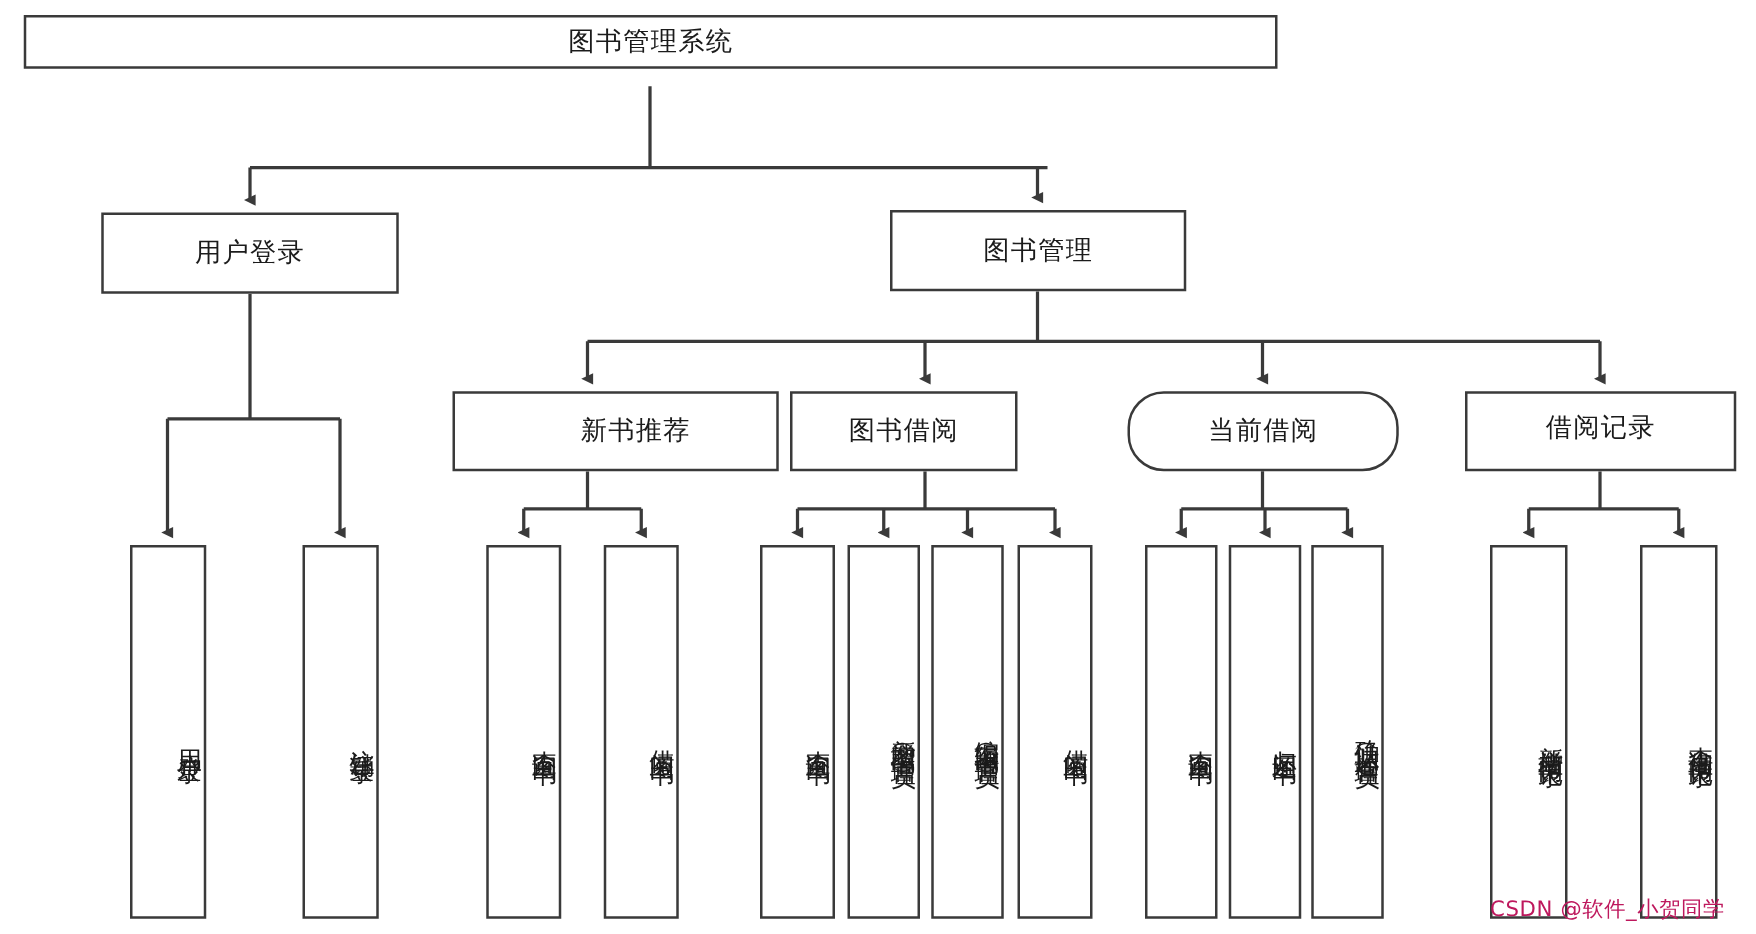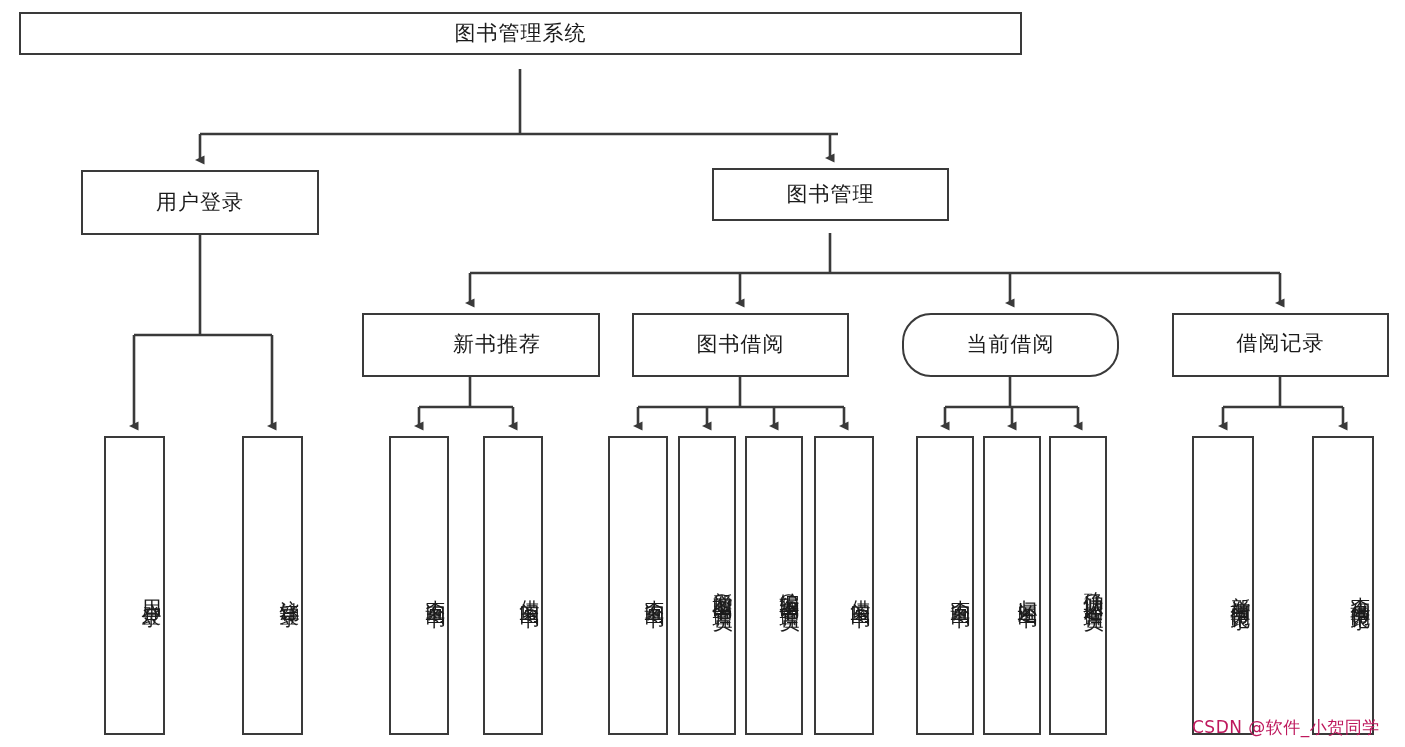--- a/index.html
+++ b/index.html
@@ -119,7 +119,7 @@
   <div class="node horiz" id="root-node" style="left: 19px; top: 12px; width: 1003px; height: 43px;">图书管理系统</div>
 
   <div class="node horiz" id="l2-0" style="left: 81px; top: 170px; width: 238px; height: 65px;">用户登录</div>
-  <div class="node horiz" id="l2-1" style="left: 712px; top: 168px; width: 237px; height: 53px;">图书管理</div>
+  <div class="node horiz" id="l2-1" style="left: 712px; top: 168px; width: 237px; height: 65px;">图书管理</div>
 
   <div class="node horiz" id="l3-0" style="left: 362px; top: 313px; width: 238px; height: 64px; padding-left: 32px;">新书推荐</div>
   <div class="node horiz" id="l3-1" style="left: 632px; top: 313px; width: 217px; height: 64px;">图书借阅</div>

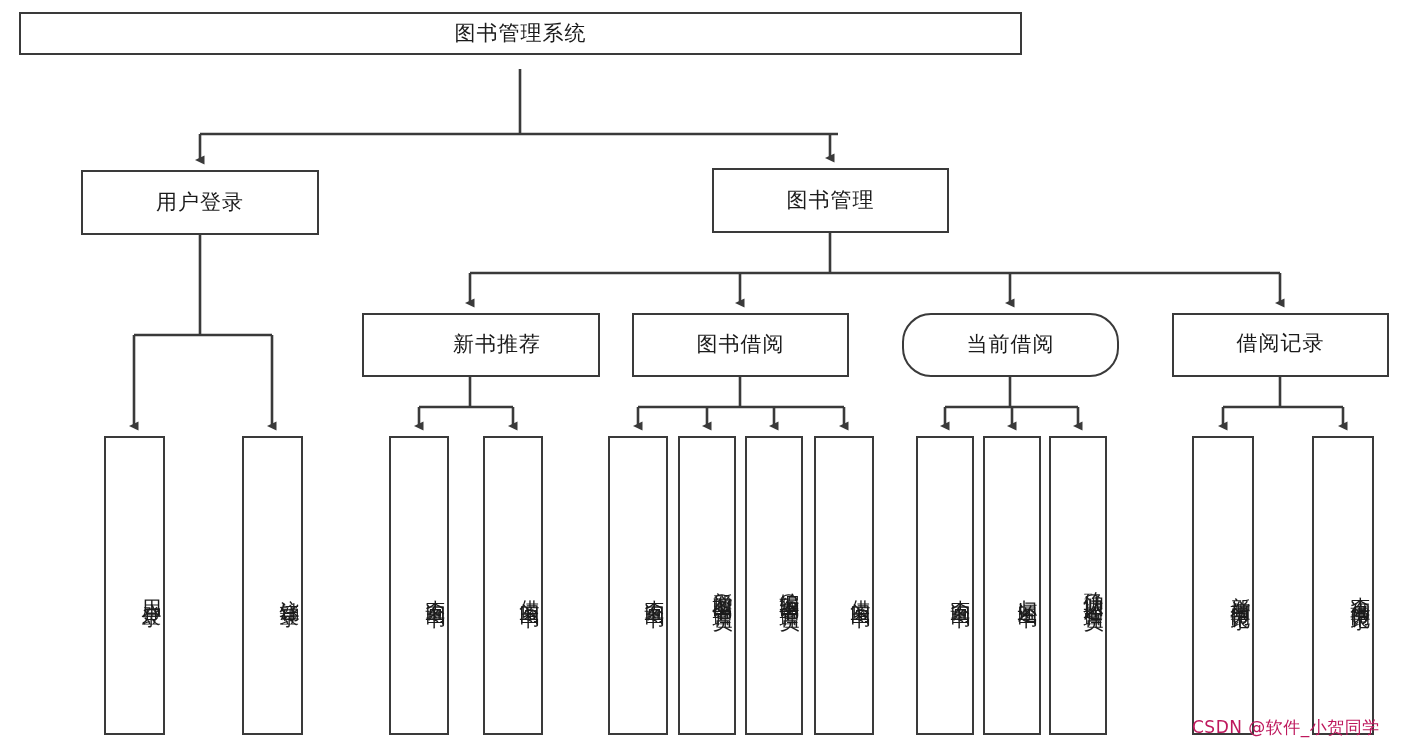--- a/index.html
+++ b/index.html
@@ -121,7 +121,7 @@
   <div class="node horiz" id="l2-0" style="left: 81px; top: 170px; width: 238px; height: 65px;">用户登录</div>
   <div class="node horiz" id="l2-1" style="left: 712px; top: 168px; width: 237px; height: 65px;">图书管理</div>
 
-  <div class="node horiz" id="l3-0" style="left: 362px; top: 313px; width: 238px; height: 64px; padding-left: 32px;">新书推荐</div>
+  <div class="node horiz" id="l3-0" style="left: 362px; top: 313px; width: 261px; height: 64px; padding-left: 32px;">新书推荐</div>
   <div class="node horiz" id="l3-1" style="left: 632px; top: 313px; width: 217px; height: 64px;">图书借阅</div>
   <div class="node horiz" id="l3-2" style="left: 902px; top: 313px; width: 217px; height: 64px; border-radius: 29px;">当前借阅</div>
   <div class="node horiz" id="l3-3" style="left: 1172px; top: 313px; width: 217px; height: 64px; font-family: Liberation Mono, monospace;">借阅记录</div>

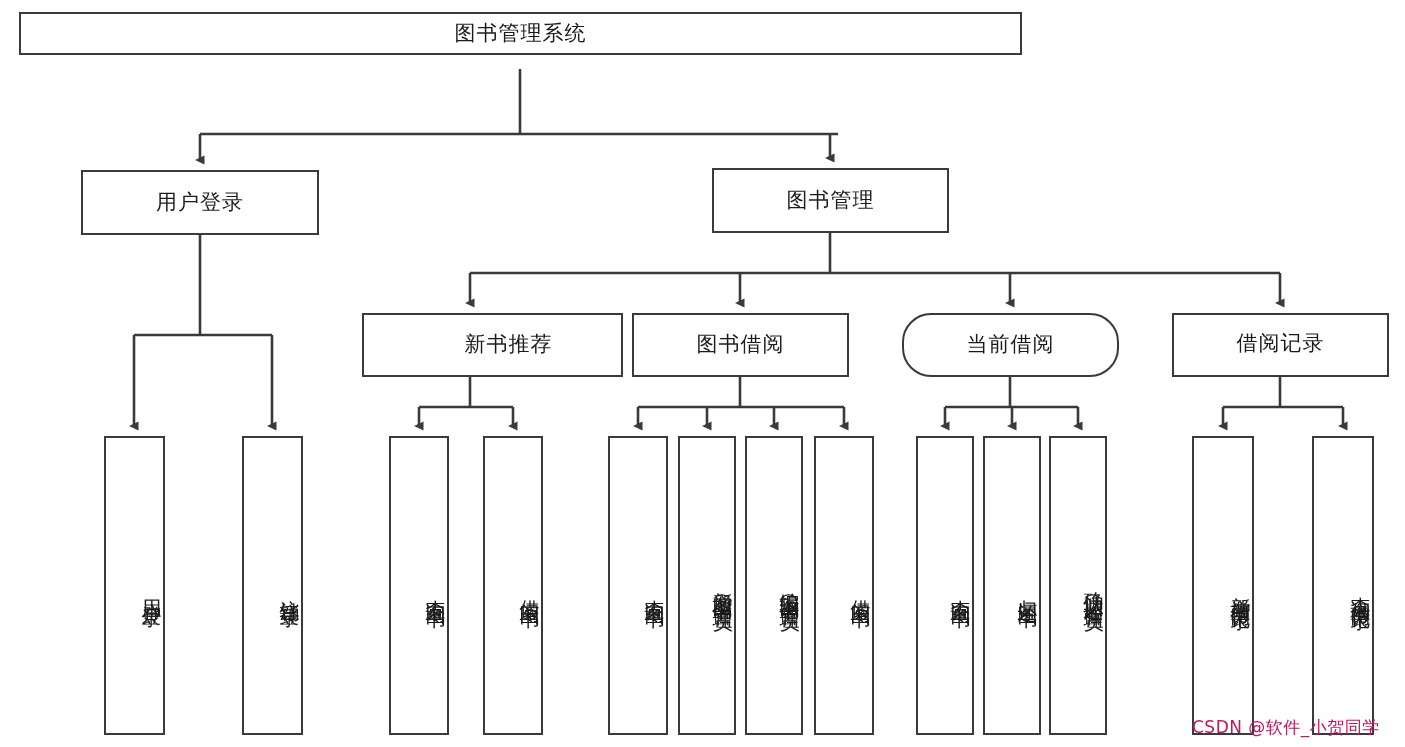--- a/index.html
+++ b/index.html
@@ -122,7 +122,7 @@
   <div class="node horiz" id="l2-1" style="left: 712px; top: 168px; width: 237px; height: 65px;">图书管理</div>
 
   <div class="node horiz" id="l3-0" style="left: 362px; top: 313px; width: 261px; height: 64px; padding-left: 32px;">新书推荐</div>
-  <div class="node horiz" id="l3-1" style="left: 632px; top: 313px; width: 217px; height: 64px;">图书借阅</div>
+  <div class="node horiz" id="l3-1" style="left: 632px; top: 313px; width: 182px; height: 64px;">图书借阅</div>
   <div class="node horiz" id="l3-2" style="left: 902px; top: 313px; width: 217px; height: 64px; border-radius: 29px;">当前借阅</div>
   <div class="node horiz" id="l3-3" style="left: 1172px; top: 313px; width: 217px; height: 64px; font-family: Liberation Mono, monospace;">借阅记录</div>
 

